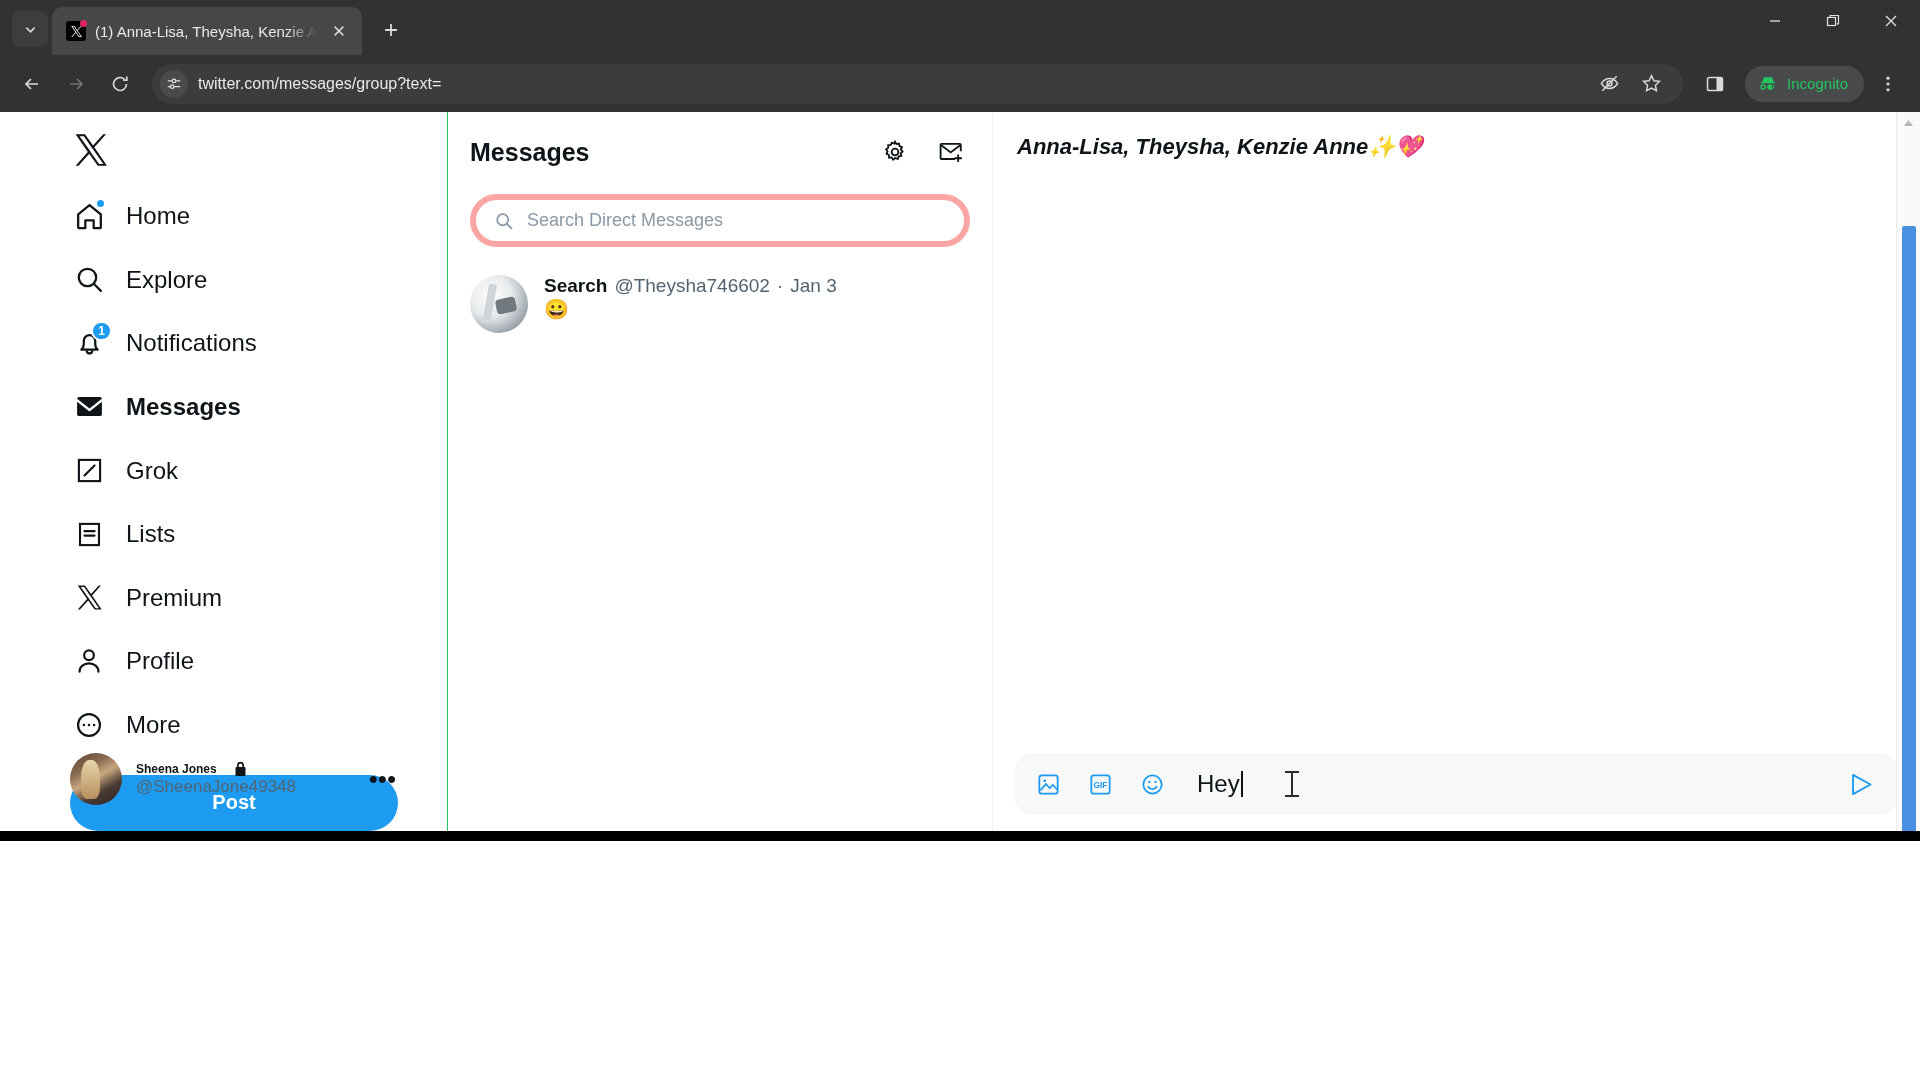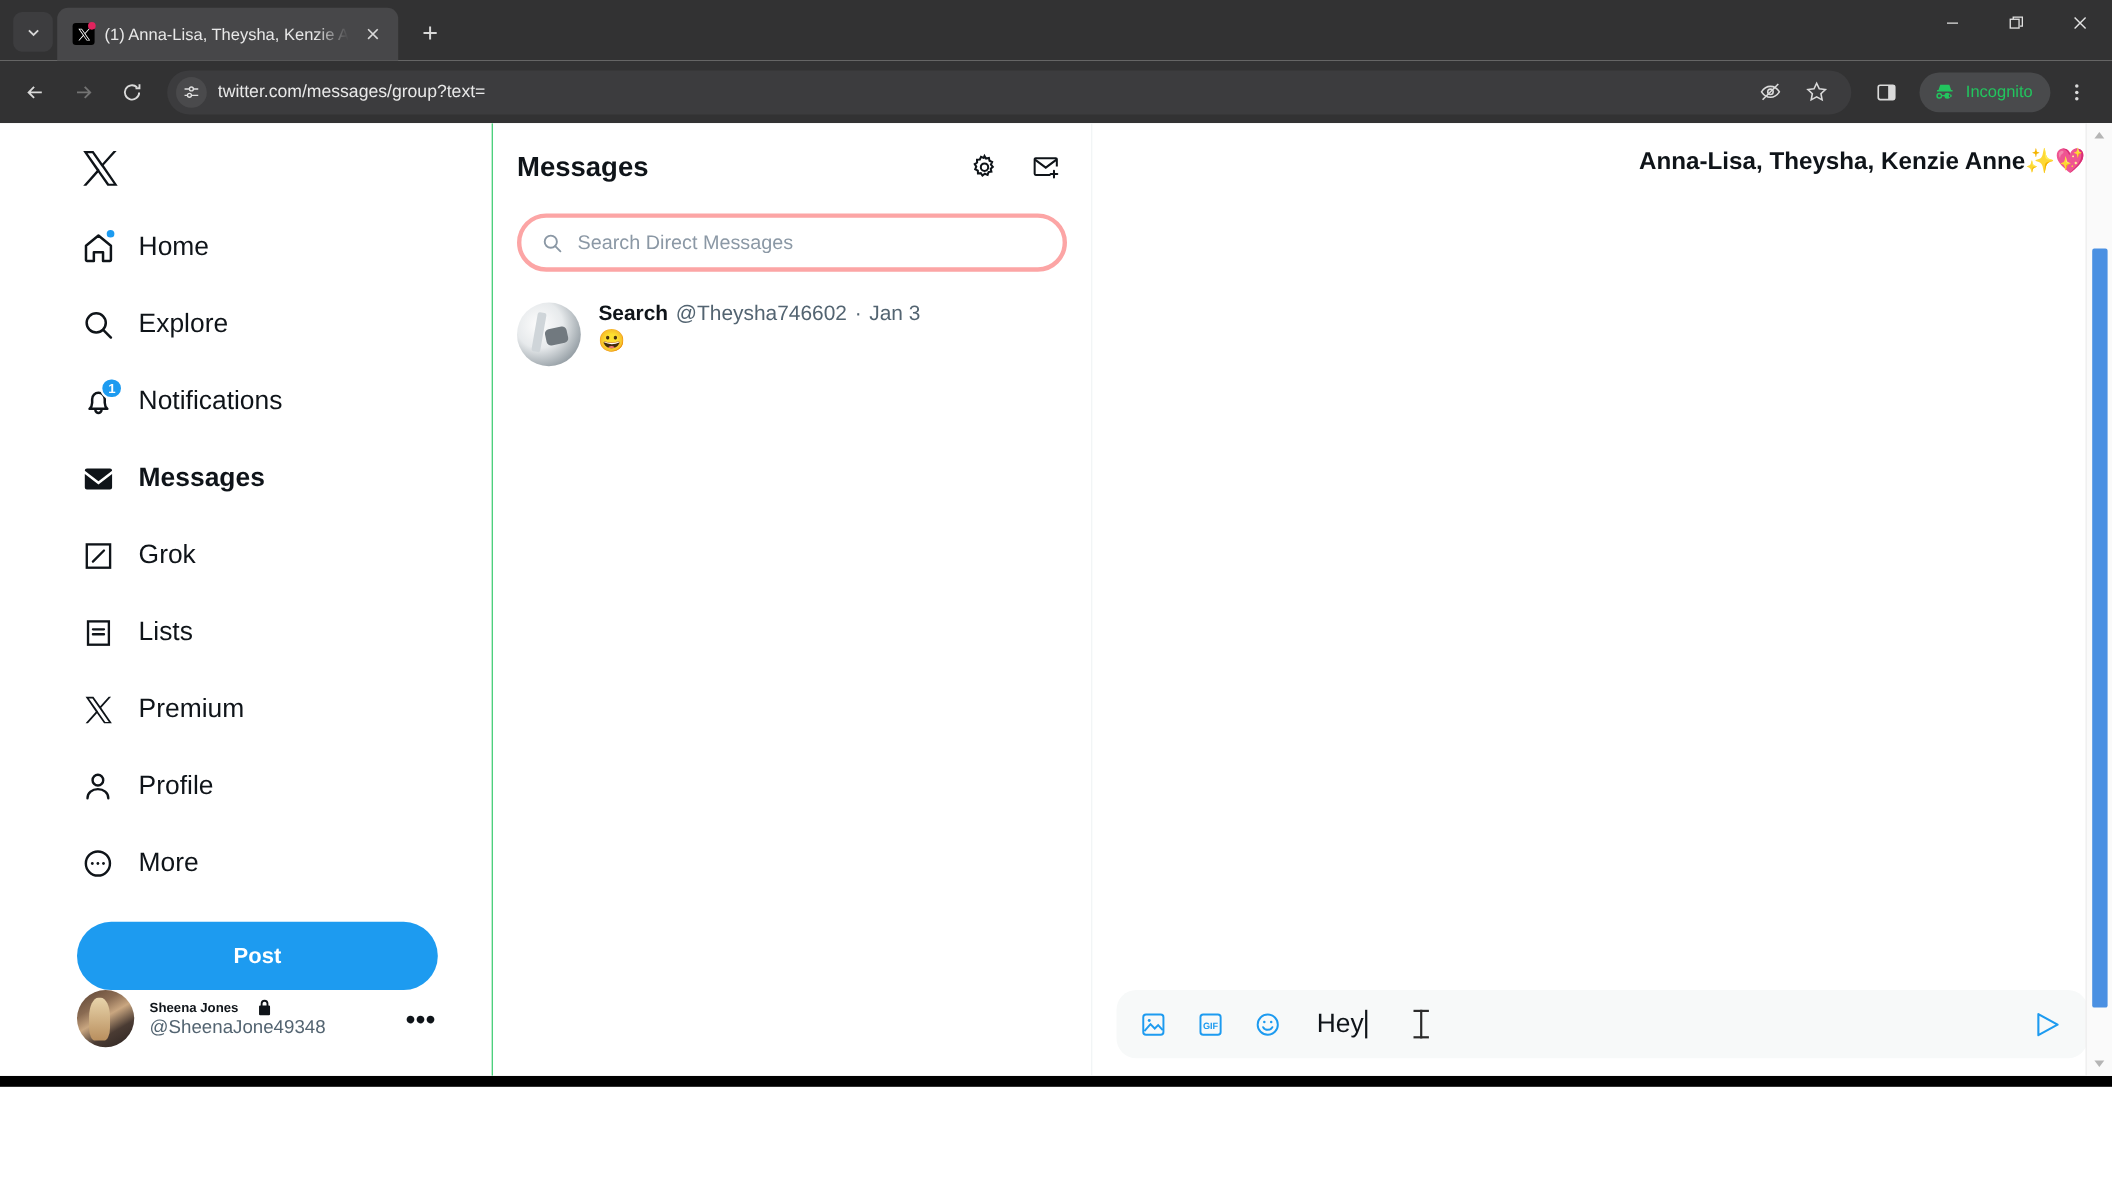--- a/index.html
+++ b/index.html
@@ -11,7 +11,7 @@
   }
 
   
-  .browser { width: 1920px; height: 988px; display: flex; flex-direction: column; }
+  .browser { width: 1920px; height: 841px; display: flex; flex-direction: column; }
 
   .tabstrip {
     height: 55px; background: #323233;

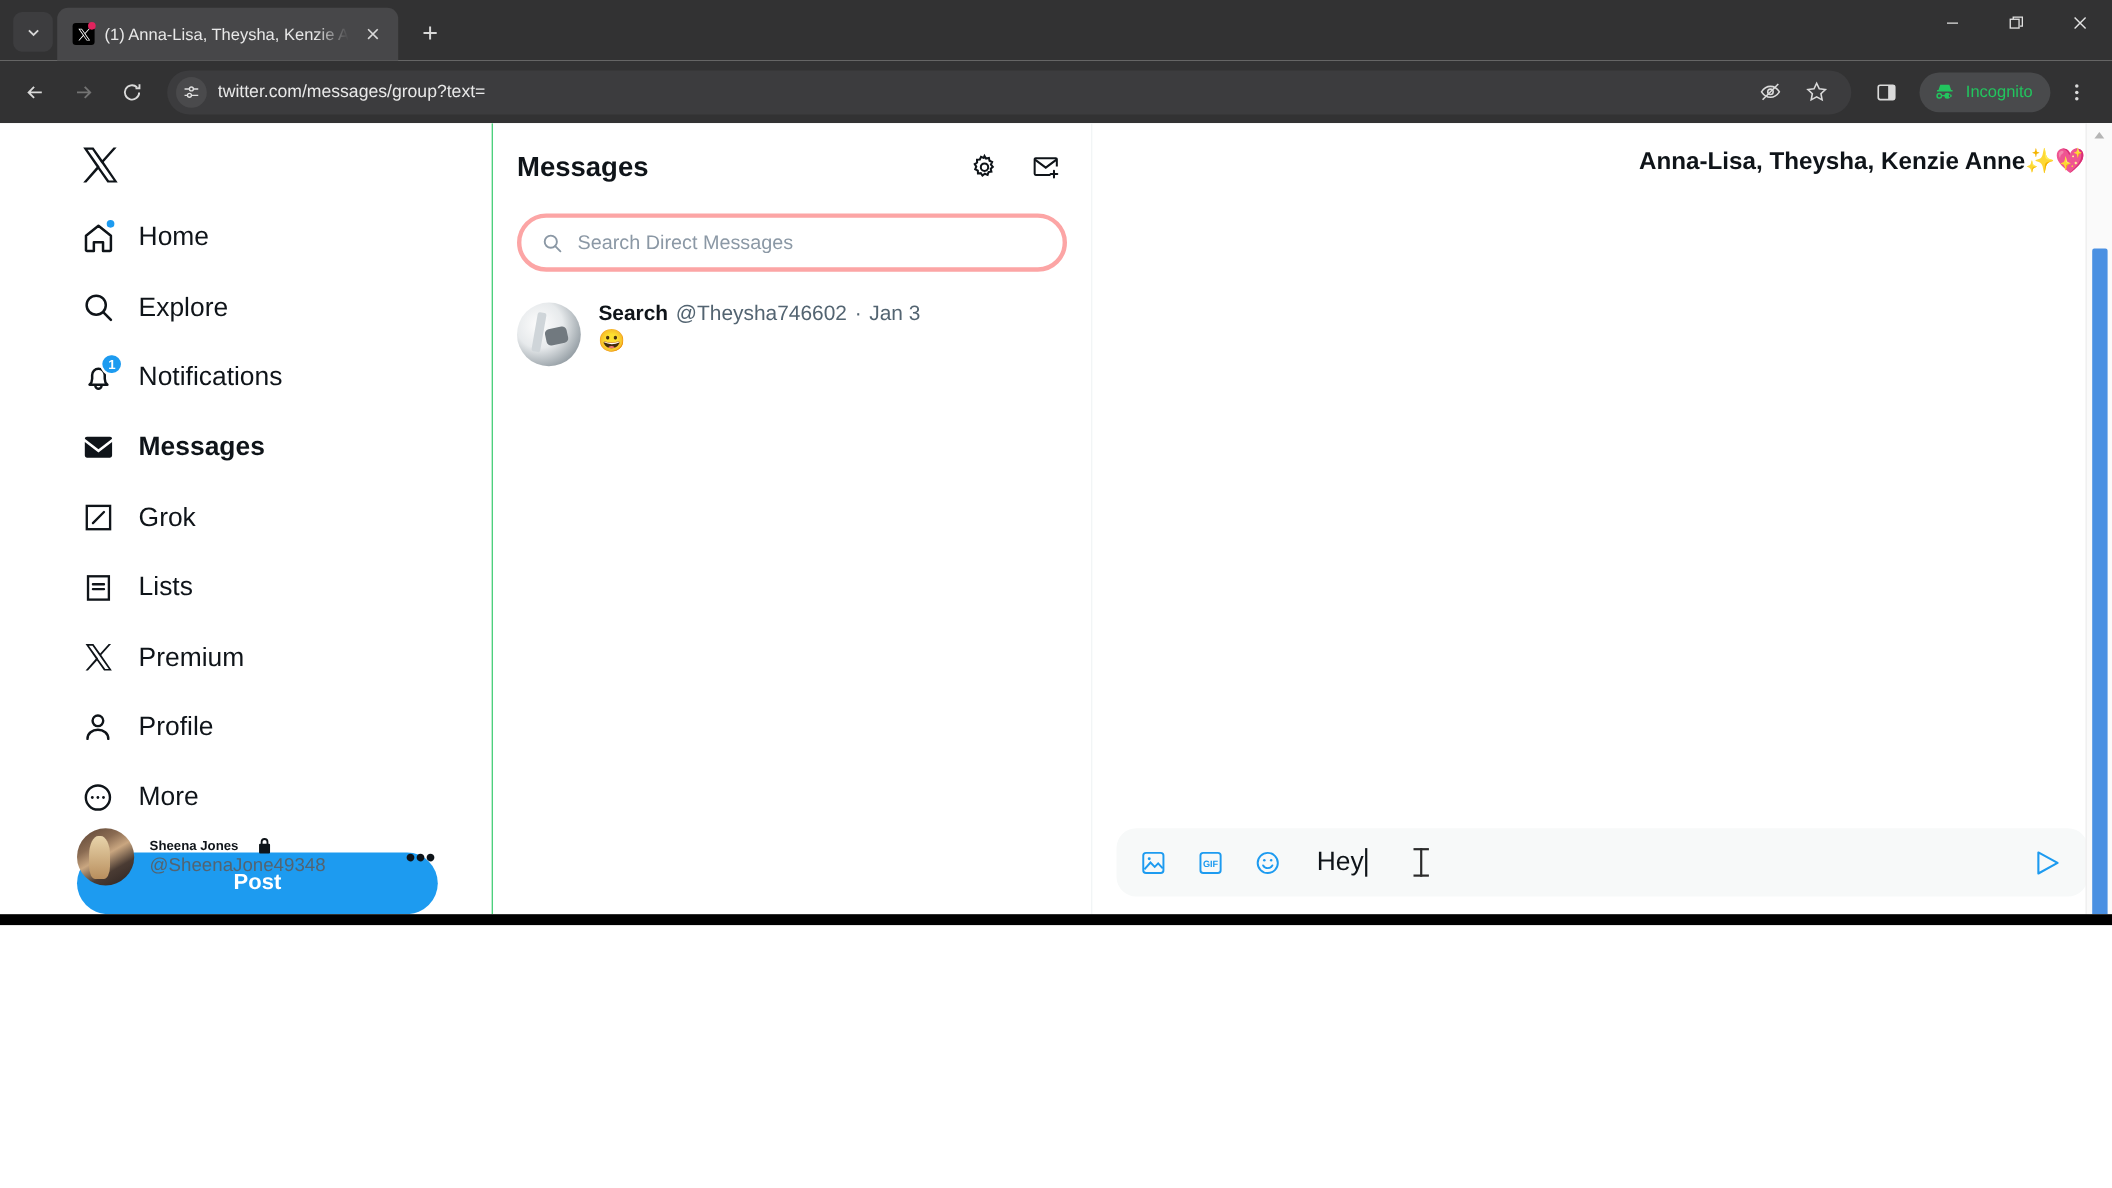--- a/index.html
+++ b/index.html
@@ -203,8 +203,9 @@
   
   .convopane { flex: 1 1 auto; display: flex; flex-direction: column; min-width: 0; position: relative; }
   .convo-header {
-    height: 70px; display: flex; align-items: center; justify-content: flex-end;
+    height: 70px; display: flex; align-items: center; justify-content: flex-start;
     padding: 0 24px;
+    font-style: italic;
   }
   .convo-header .t { font-size: 22px; font-weight: 700; color: #0f1419; }
   .convo-scroll { flex: 1 1 auto; }

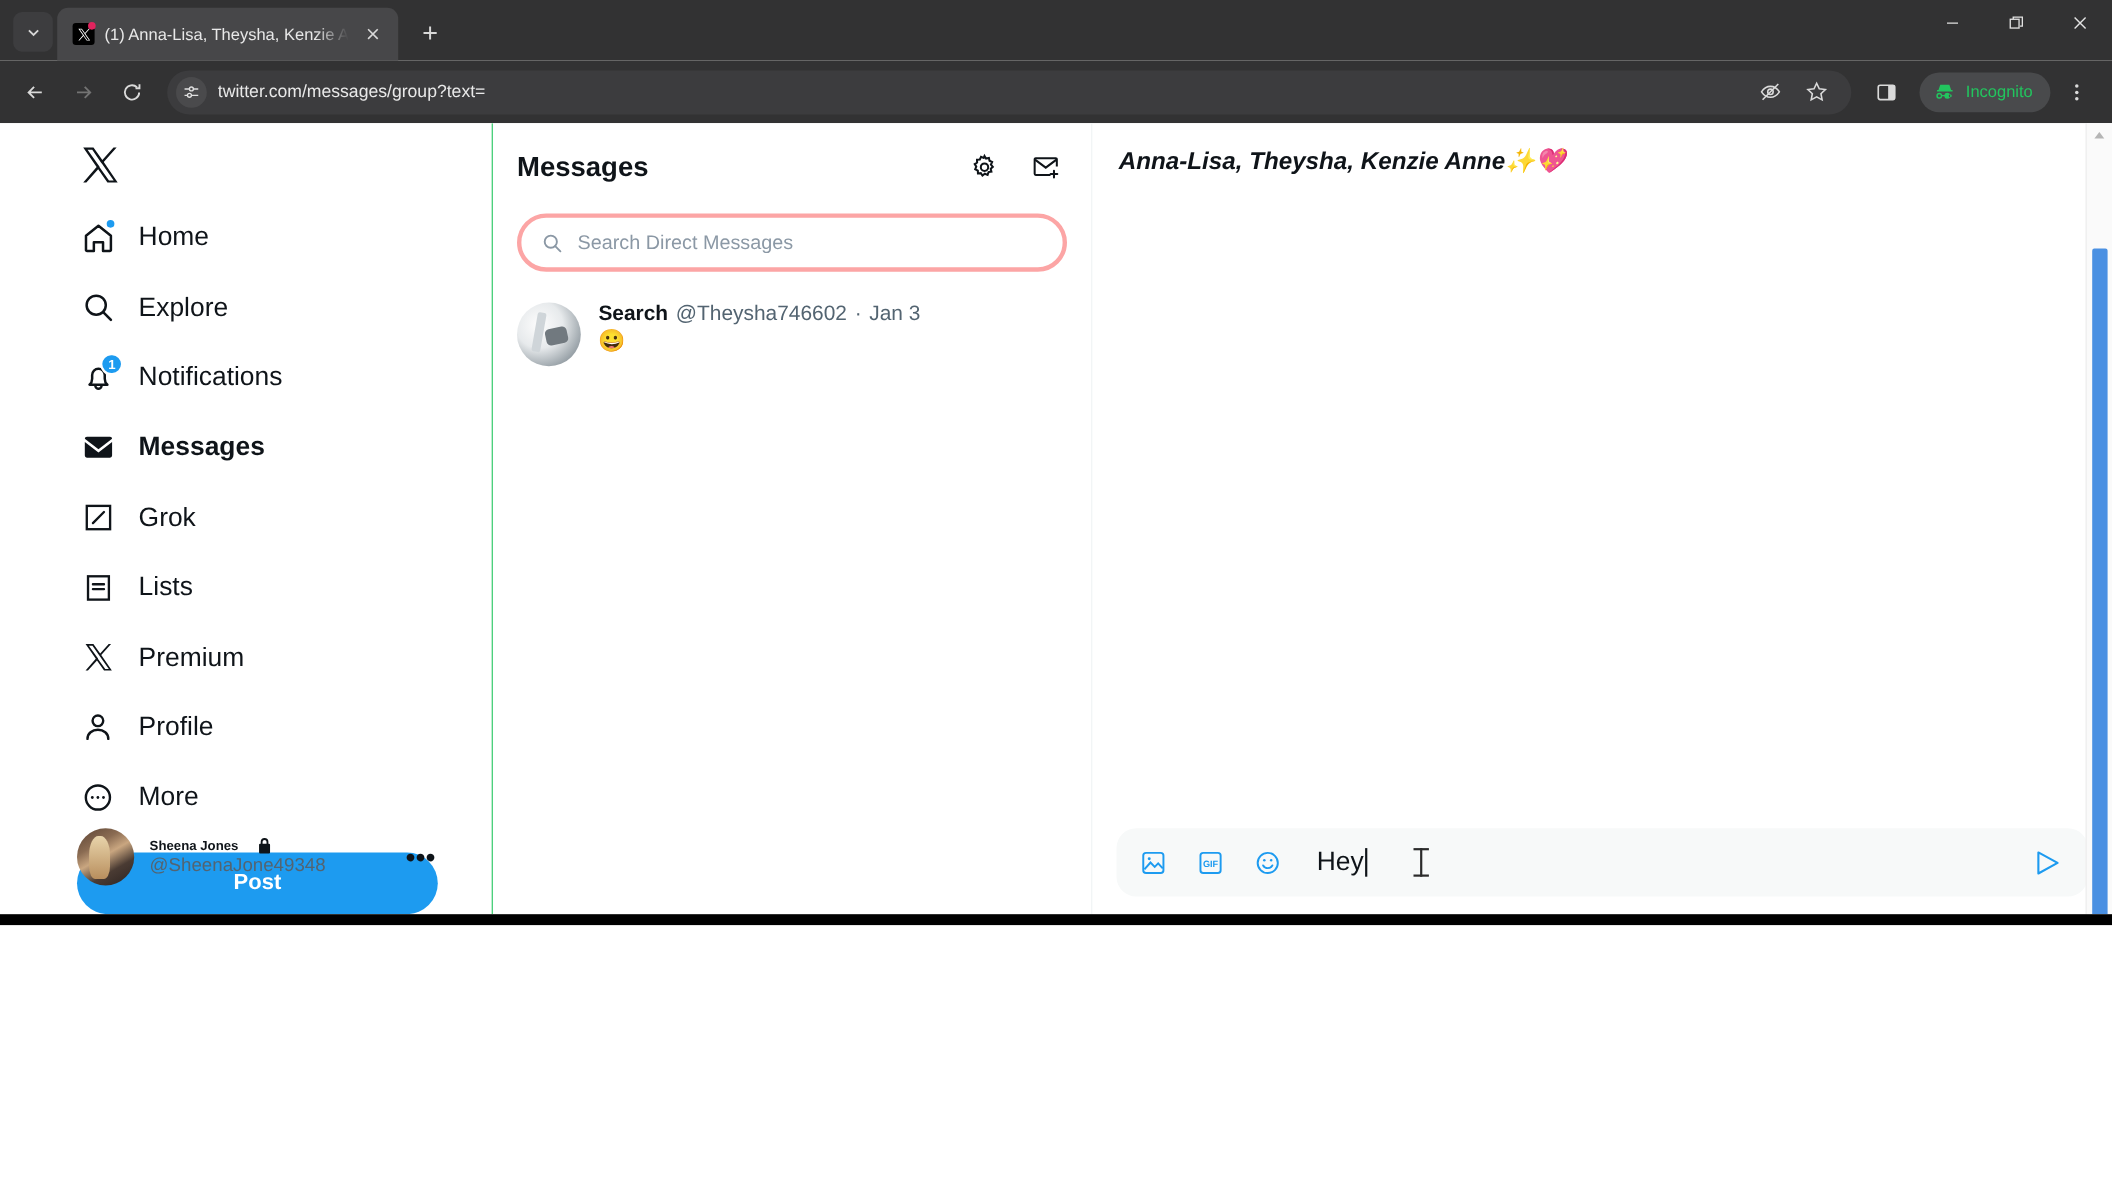--- a/index.html
+++ b/index.html
@@ -168,7 +168,7 @@
   }
   .searchwrap { padding: 6px 22px 12px 22px; }
   .searchbox {
-    height: 53px; border: 4px solid #fca5a5; border-radius: 27px;
+    height: 53px; border: 6px solid #fca5a5; border-radius: 27px;
     display: flex; align-items: center; gap: 13px; padding: 0 18px;
   }
   .search-input {

